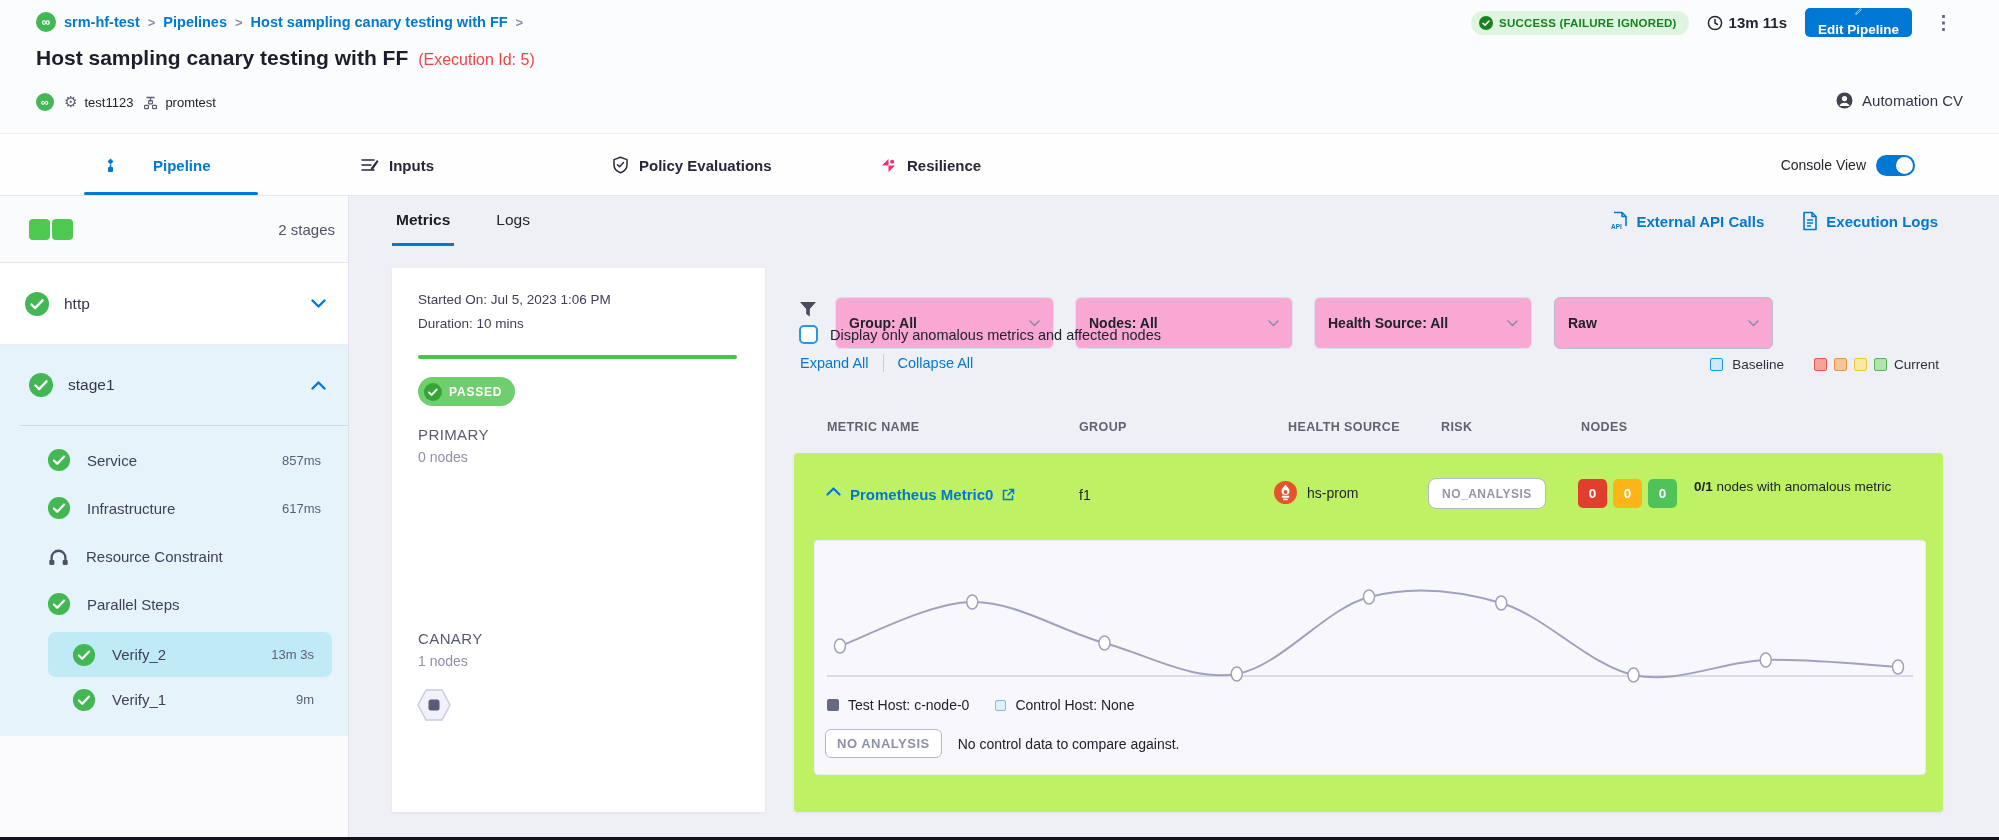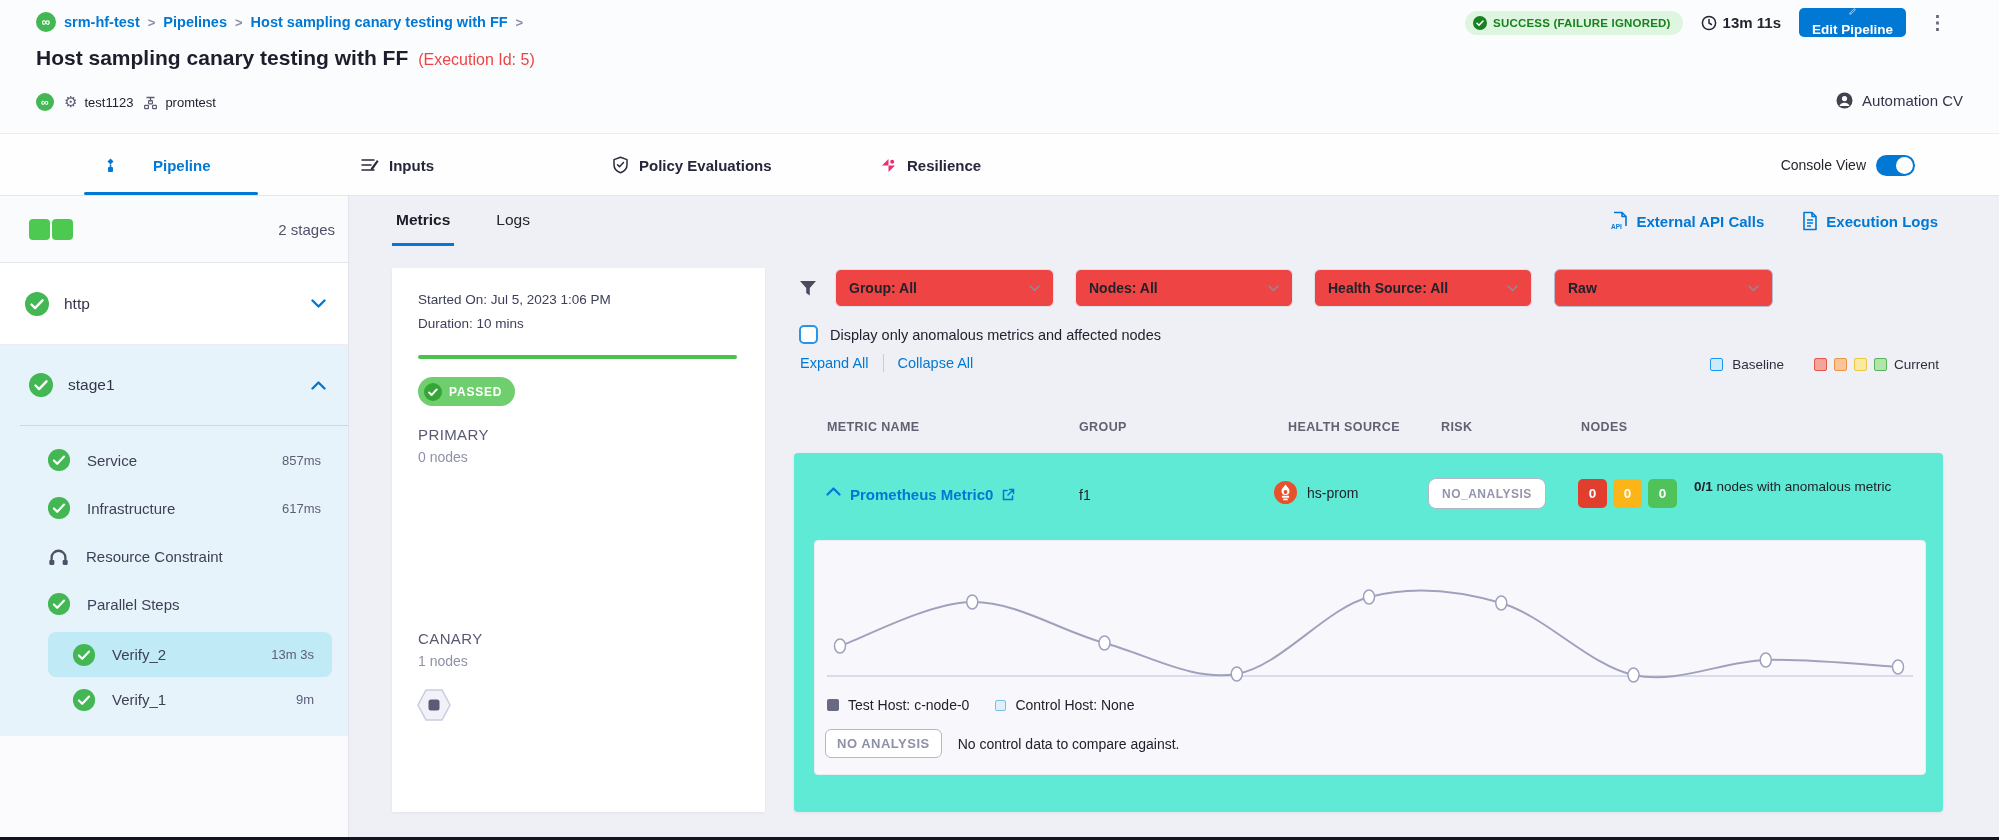--- a/index.html
+++ b/index.html
@@ -14,7 +14,7 @@
   .crumb-link { color:#0278d5; font-size:14.5px; font-weight:700; text-decoration:none; cursor:pointer; }
   .crumb-sep { color:#8b8da3; font-size:13px; font-weight:700; }
   .logo-badge { width:20px; height:20px; border-radius:50%; background:#42b753; color:#fff; display:flex; align-items:center; justify-content:center; font-size:12px; font-weight:700; }
-  .hdr-right { position:absolute; top:8px; right:48px; display:flex; align-items:center; gap:18px; }
+  .hdr-right { position:absolute; top:8px; right:42px; display:flex; align-items:center; gap:18px; }
   .status-pill { display:flex; align-items:center; gap:6px; background:#def5e0; border-radius:12px; height:24px; padding:0 12px 0 8px; }
   .status-pill span { color:#17821f; font-size:11.5px; font-weight:700; letter-spacing:.2px; }
   .elapsed { display:flex; align-items:center; gap:6px; color:#24252f; font-size:15px; font-weight:600; }

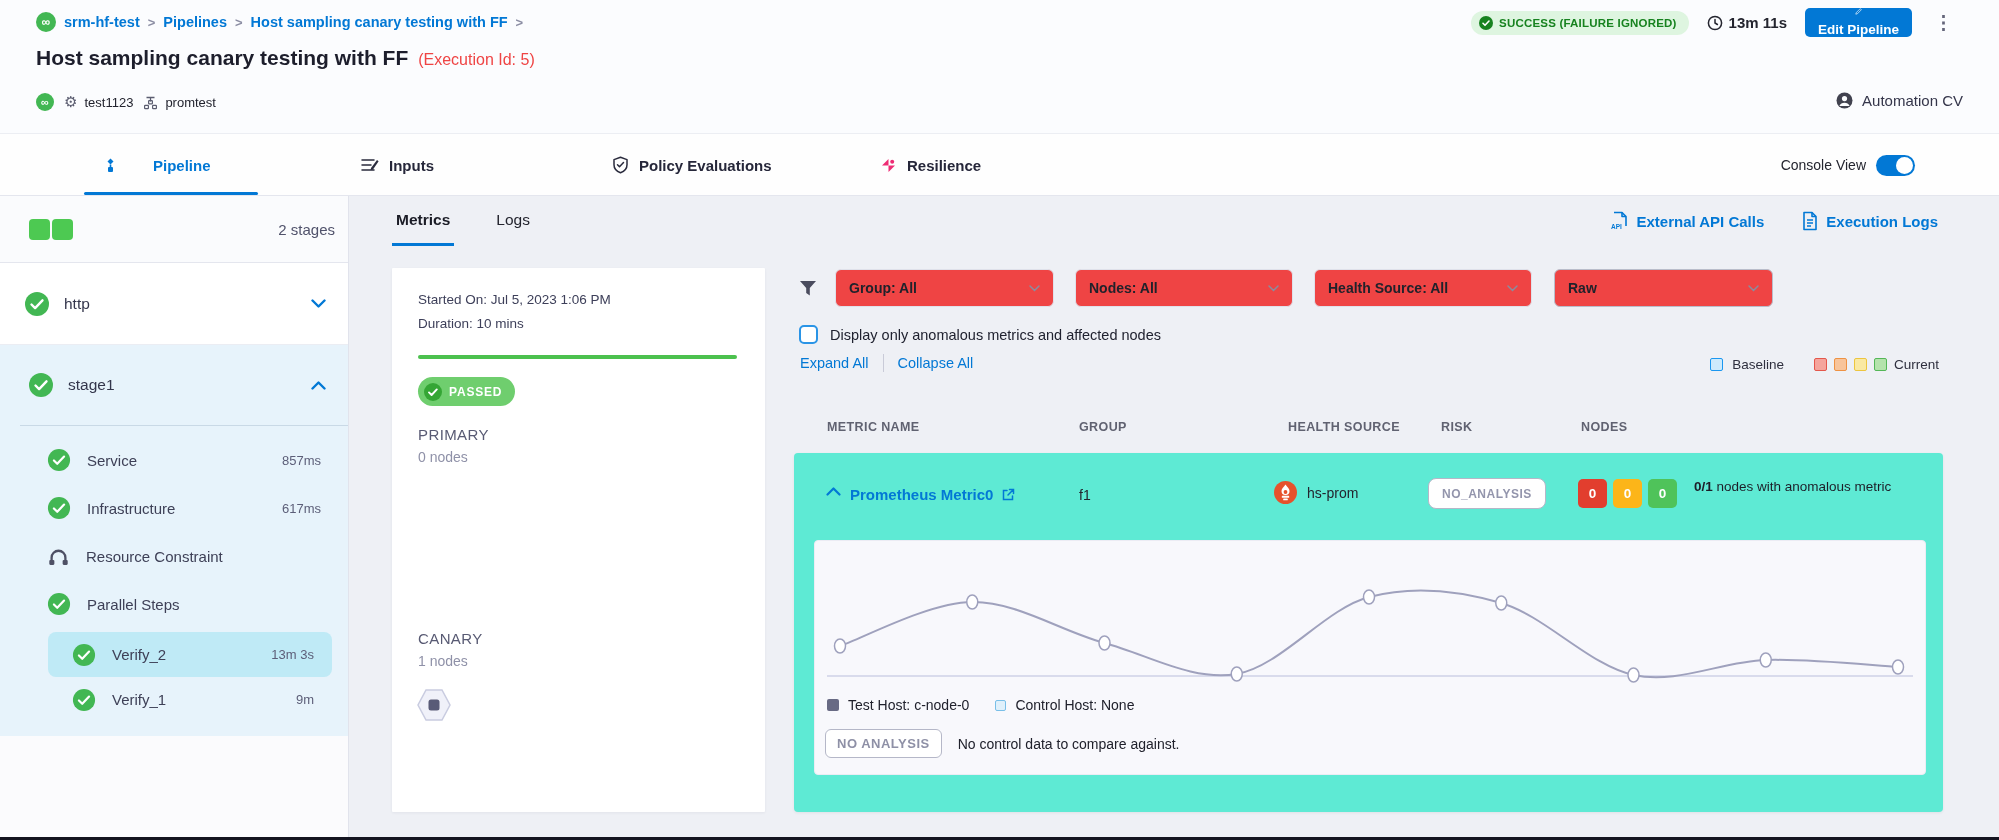--- a/index.html
+++ b/index.html
@@ -79,7 +79,7 @@
   .api-link { display:flex; align-items:center; gap:8px; color:#0278d5; font-size:15px; font-weight:700; cursor:pointer; }
   .filter-row { position:absolute; left:5px; top:73px; display:flex; align-items:center; }
   .funnel { margin-right:18px; display:flex; }
-  .dropdown { height:38px; background:#ef4444; border:1px solid #dfe1ea; border-radius:6px; display:flex; align-items:center; justify-content:space-between; padding:0 13px; cursor:pointer; }
+  .dropdown { height:52px; background:#f9a8d4; border:1px solid #dfe1ea; border-radius:6px; display:flex; align-items:center; justify-content:space-between; padding:0 13px; cursor:pointer;margin-top:28px; }
   .dropdown span { font-size:14px; font-weight:600; color:#21222b; }
   .dd-1 { width:219px; margin-right:21px; }
   .dd-2 { width:218px; margin-right:21px; }

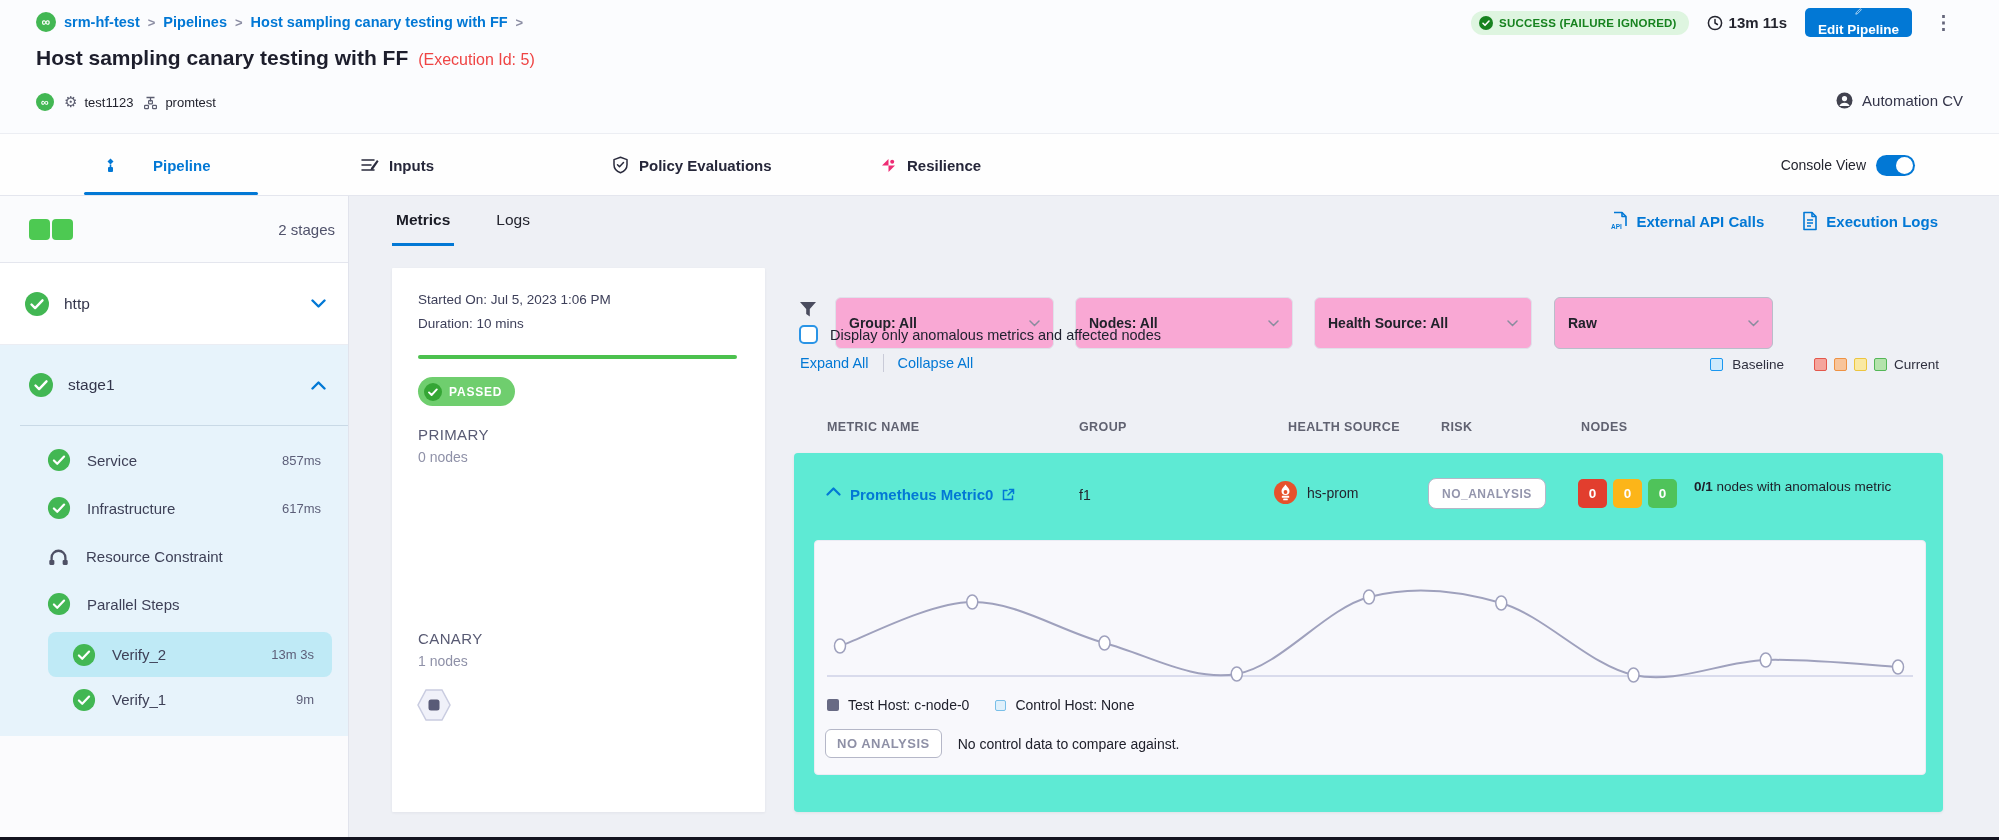--- a/index.html
+++ b/index.html
@@ -102,7 +102,7 @@
   .thead { position:absolute; top:224px; font-size:12.5px; font-weight:700; color:#606271; letter-spacing:.4px; }
   .th-0 { left:33px; } .th-1 { left:285px; } .th-2 { left:494px; } .th-3 { left:647px; } .th-4 { left:787px; }
 
-  .metric-card { position:absolute; left:0; top:257px; width:1149px; height:359px; background:#5eead4; border-radius:4px; box-shadow:0 1px 3px rgba(40,41,61,.07); }
+  .metric-card { position:absolute; left:0; top:257px; width:1149px; height:359px; background:#bef264; border-radius:4px; box-shadow:0 1px 3px rgba(40,41,61,.07); }
   .row-chev { position:absolute; left:32px; top:34px; cursor:pointer; }
   .metric-name { position:absolute; left:56px; top:33px; display:flex; align-items:center; gap:8px; color:#0278d5; font-size:15px; font-weight:700; cursor:pointer; }
   .cell-group { position:absolute; left:285px; top:34px; font-size:14px; color:#23242e; }

